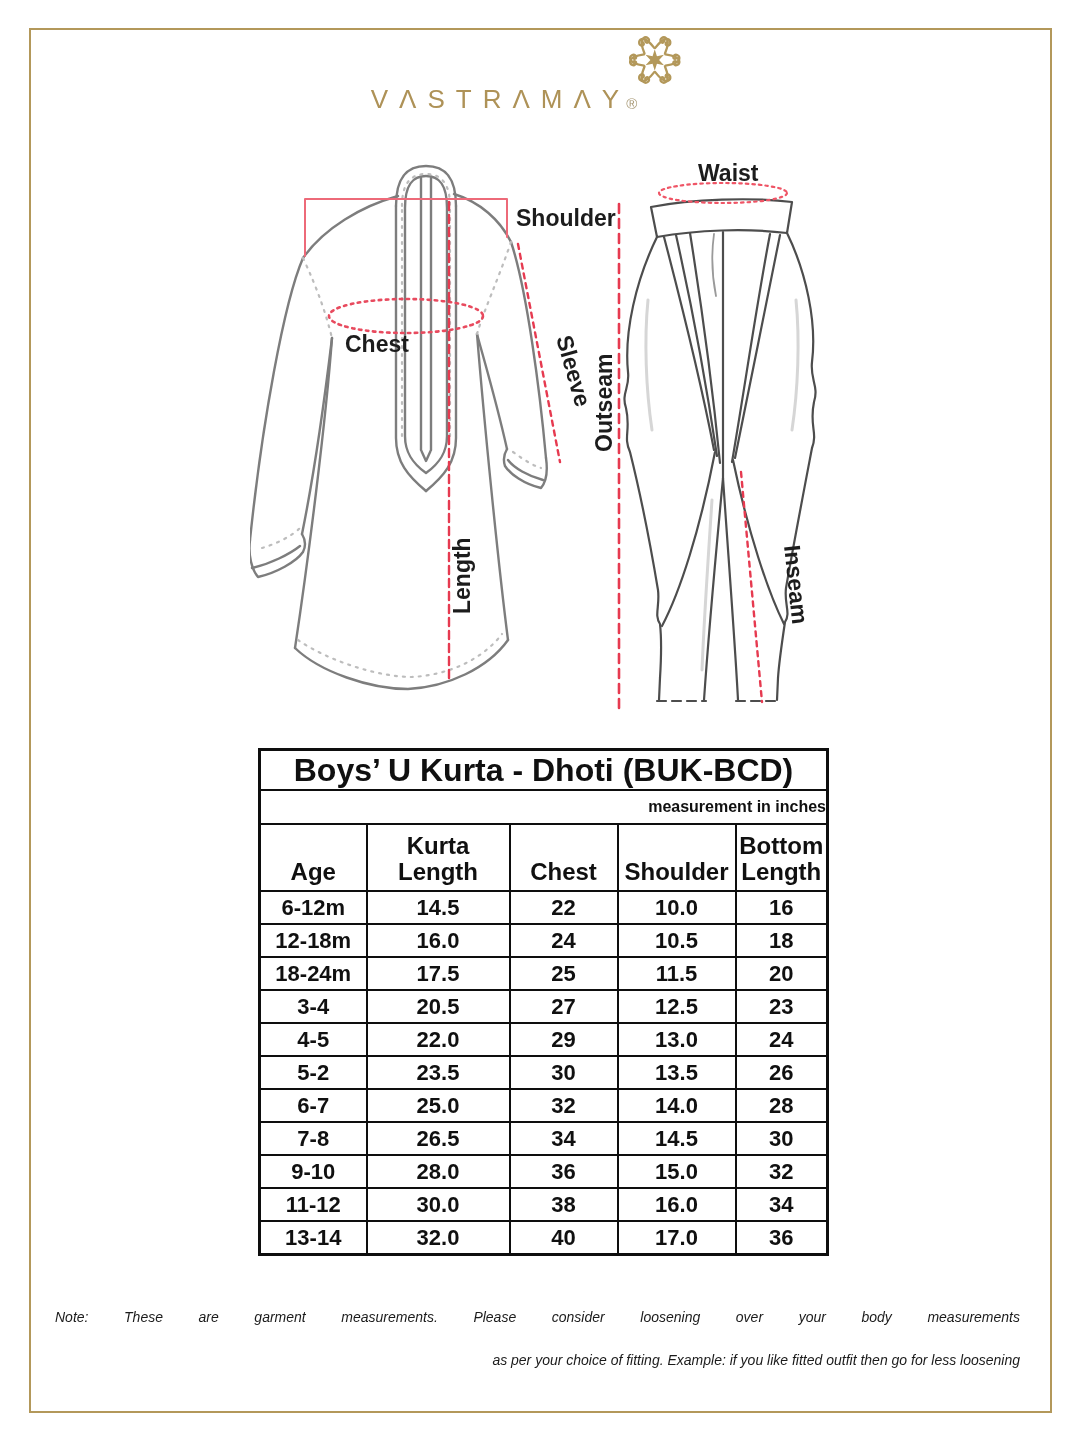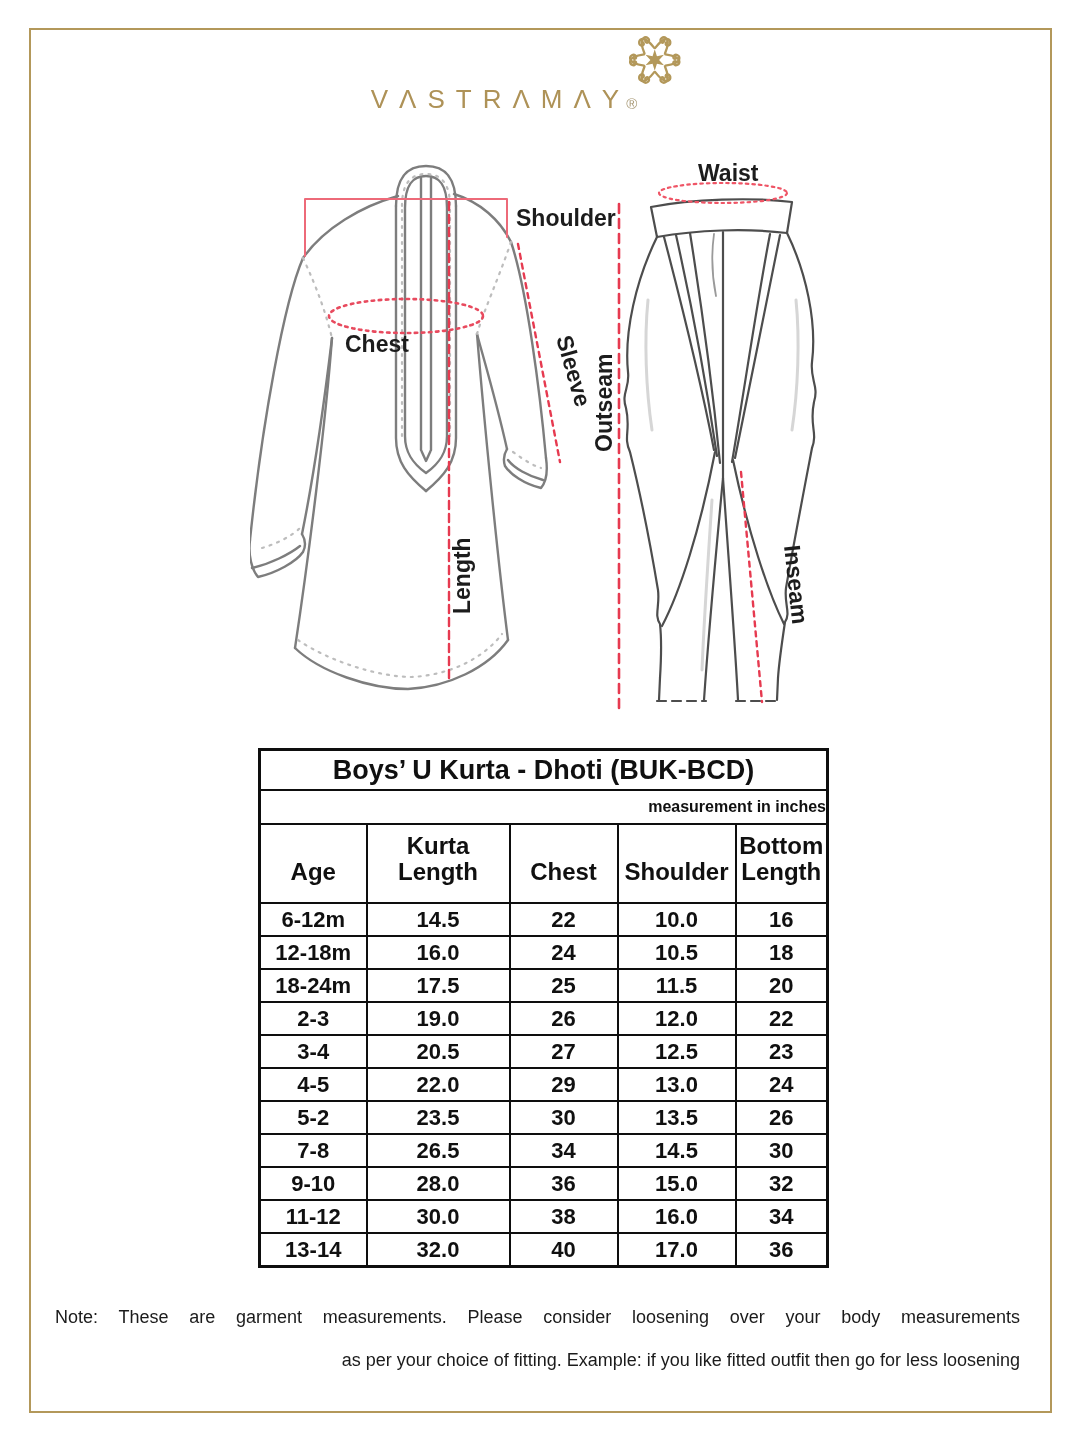--- a/index.html
+++ b/index.html
@@ -39,7 +39,7 @@
     border:2px solid #0e0e0e;text-align:center;font-weight:700;
     padding:0;color:#101010;
   }
-  .size-table .title-cell{font-size:27px;height:38px;line-height:38px;}
+  .size-table .title-cell{font-size:32px;height:38px;line-height:38px;}
   .size-table .subtitle-cell{font-size:16px;height:32px;line-height:32px;text-align:right;}
   .size-table .head-cell{
     font-size:24px;height:60px;vertical-align:bottom;

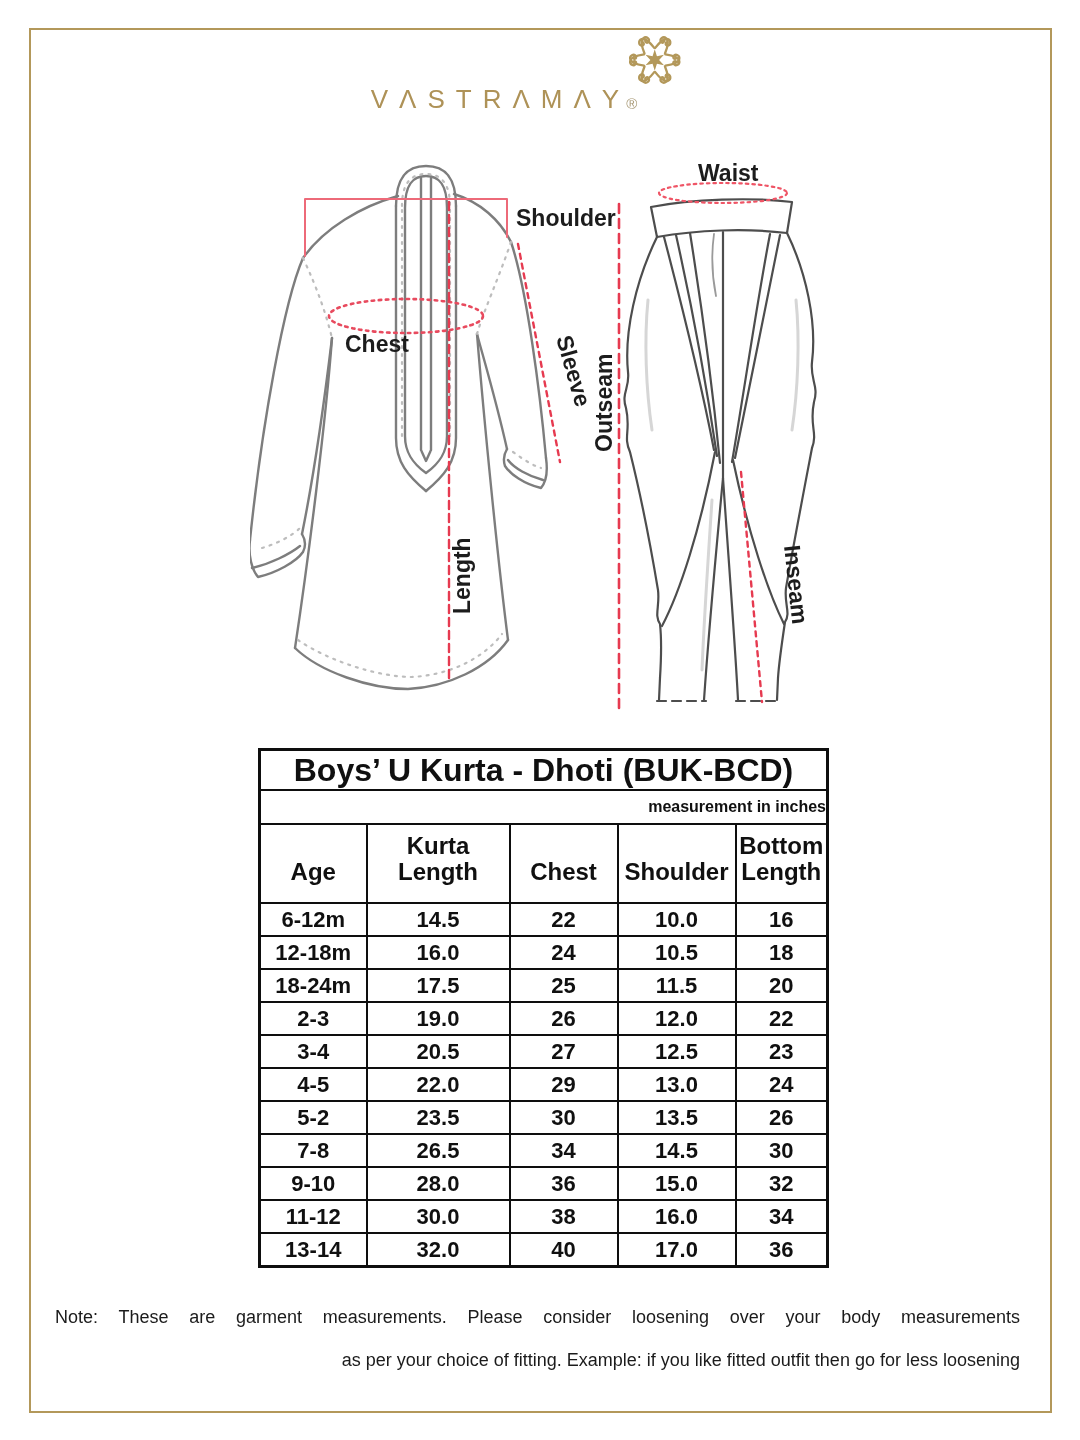--- a/index.html
+++ b/index.html
@@ -43,7 +43,7 @@
   .size-table .subtitle-cell{font-size:16px;height:32px;line-height:32px;text-align:right;}
   .size-table .head-cell{
     font-size:24px;height:60px;vertical-align:bottom;
-    padding-bottom:17px;line-height:26px;
+    padding-bottom:5px;line-height:26px;
   }
   .size-table .data-cell{font-size:22px;height:31px;line-height:31px;margin-top:43px;}
   

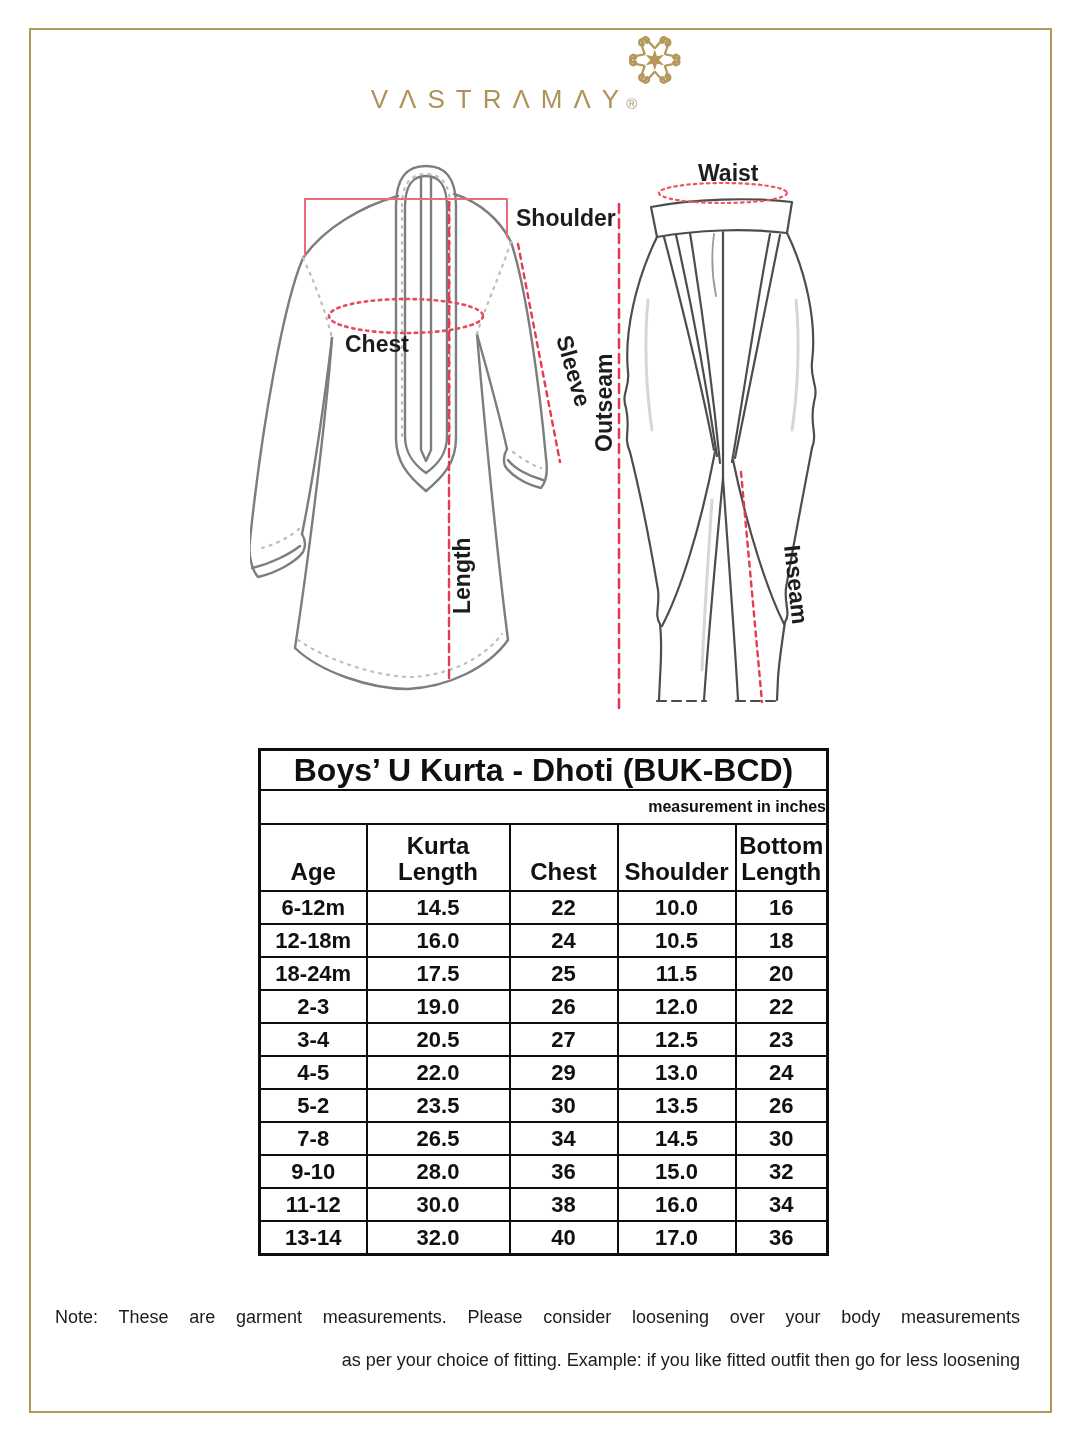--- a/index.html
+++ b/index.html
@@ -239,13 +239,6 @@
       <td class="data-cell">20</td>
     </tr>
     <tr>
-      <td class="data-cell">2-3</td>
-      <td class="data-cell">19.0</td>
-      <td class="data-cell">26</td>
-      <td class="data-cell">12.0</td>
-      <td class="data-cell">22</td>
-    </tr>
-    <tr>
       <td class="data-cell">3-4</td>
       <td class="data-cell">20.5</td>
       <td class="data-cell">27</td>

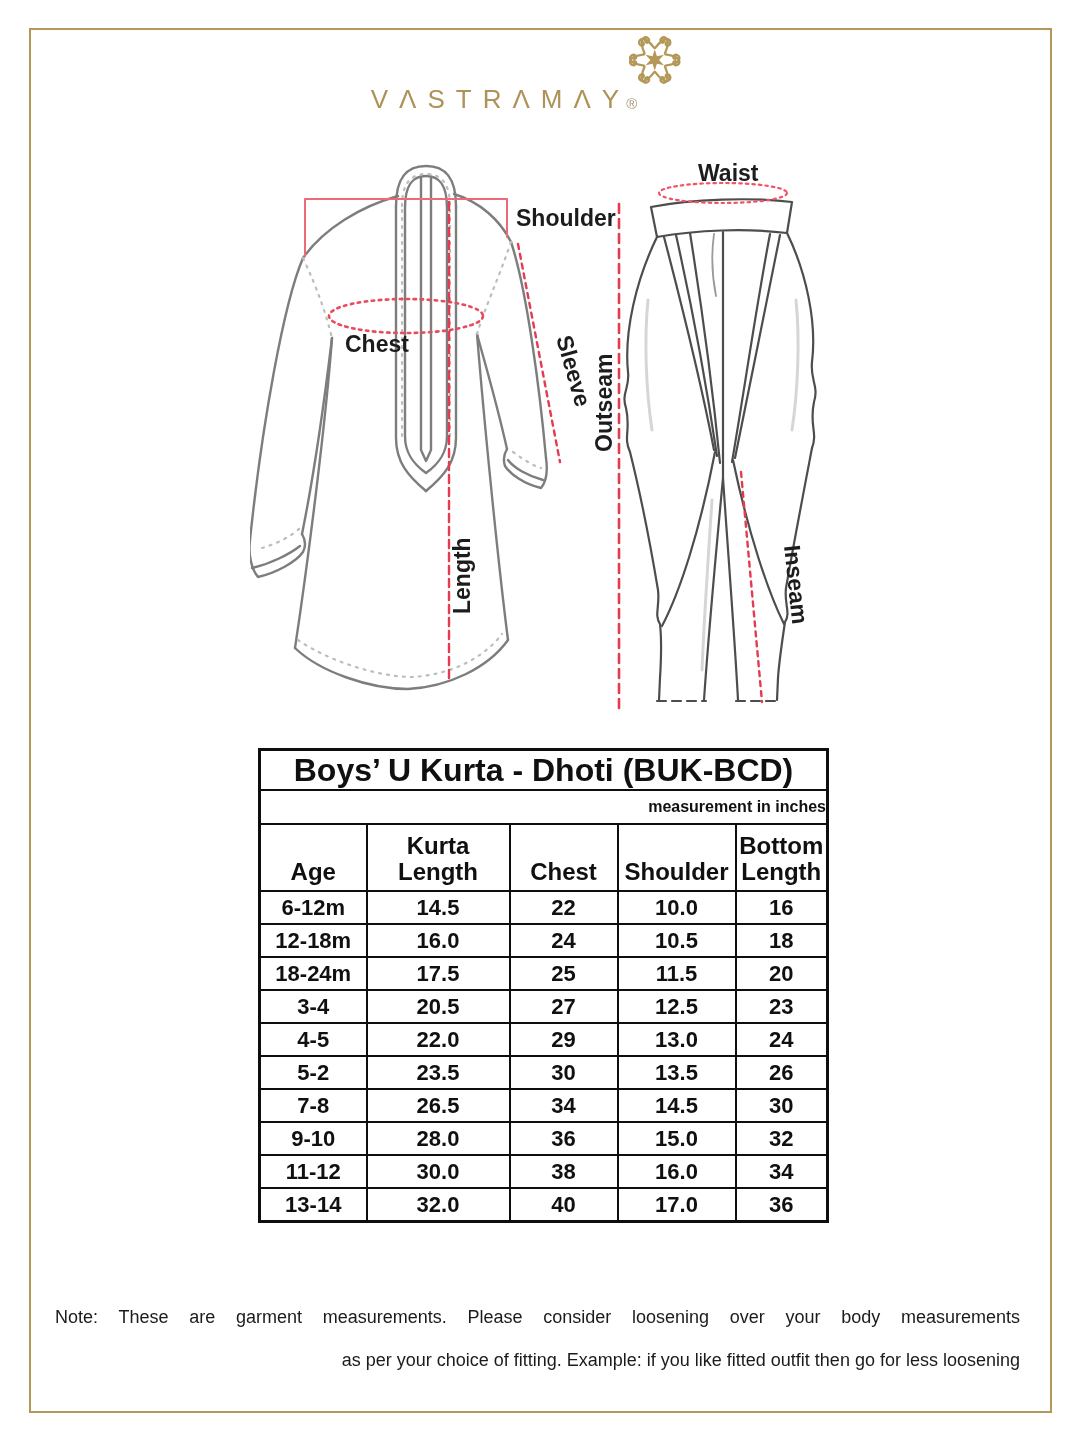--- a/index.html
+++ b/index.html
@@ -260,6 +260,13 @@
       <td class="data-cell">26</td>
     </tr>
     <tr>
+      <td class="data-cell">6-7</td>
+      <td class="data-cell">25.0</td>
+      <td class="data-cell">32</td>
+      <td class="data-cell">14.0</td>
+      <td class="data-cell">28</td>
+    </tr>
+    <tr>
       <td class="data-cell">7-8</td>
       <td class="data-cell">26.5</td>
       <td class="data-cell">34</td>

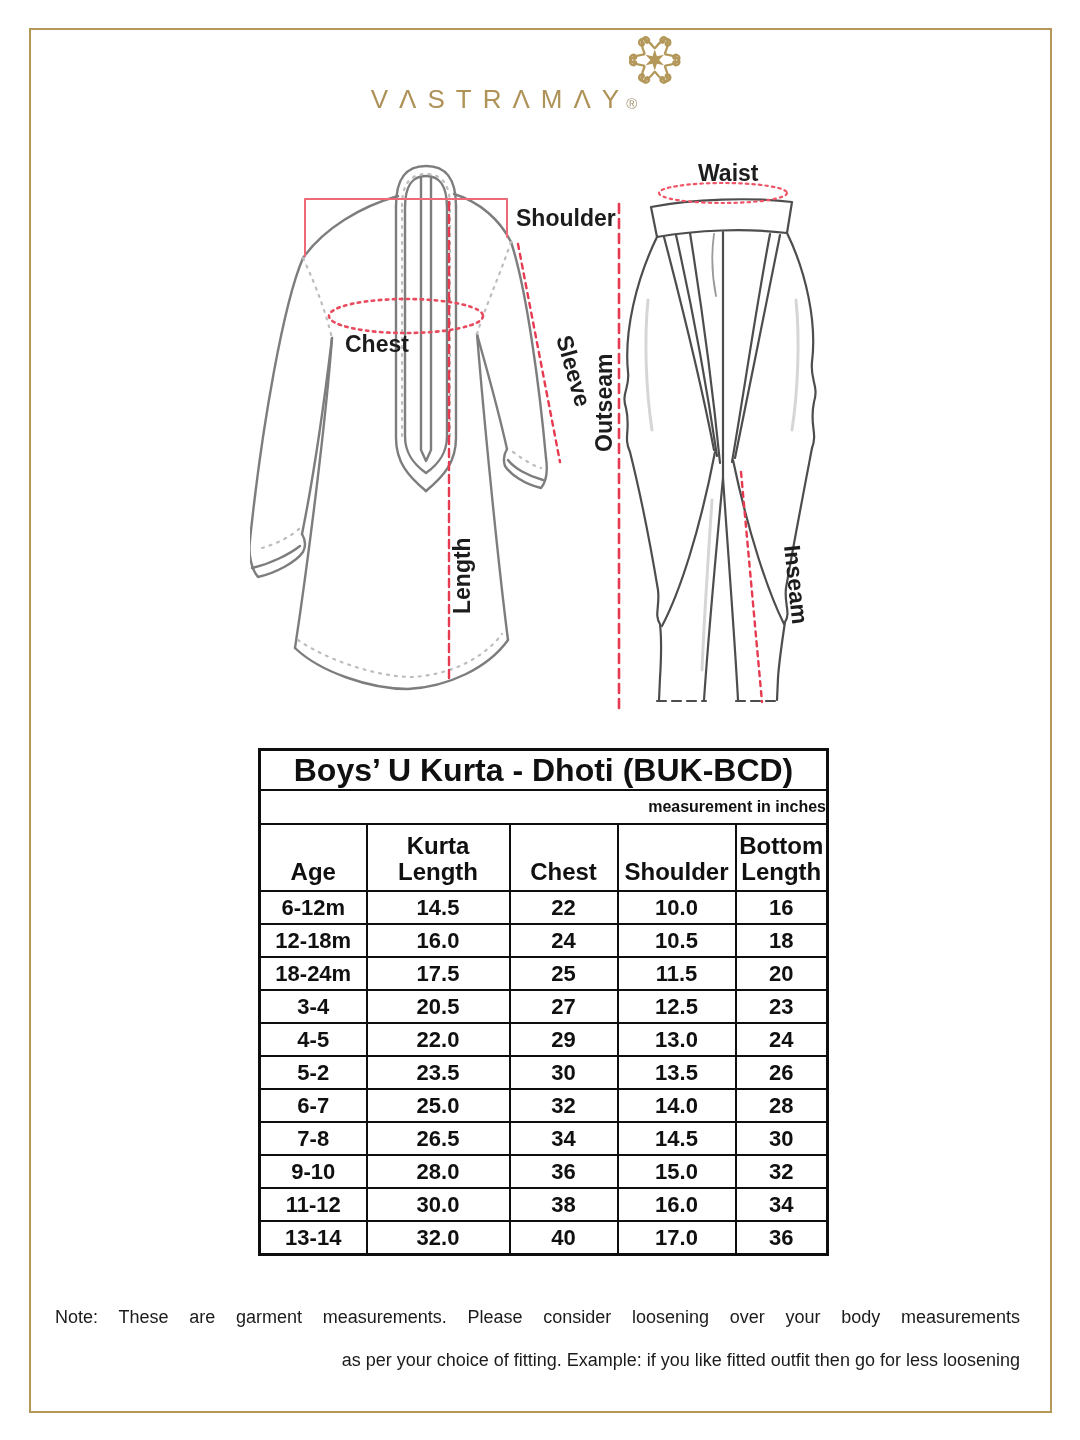--- a/index.html
+++ b/index.html
@@ -49,7 +49,7 @@
   
   .note-block{
     position:absolute;left:55px;top:1296px;width:965px;
-    font-size:18px;line-height:43px;color:#1b1b1b;
+    font-size:14px;line-height:43px;color:#1b1b1b;font-style:italic;
   }
   .note-line1{text-align:justify;text-align-last:justify;}
   .note-line2{text-align:right;}

